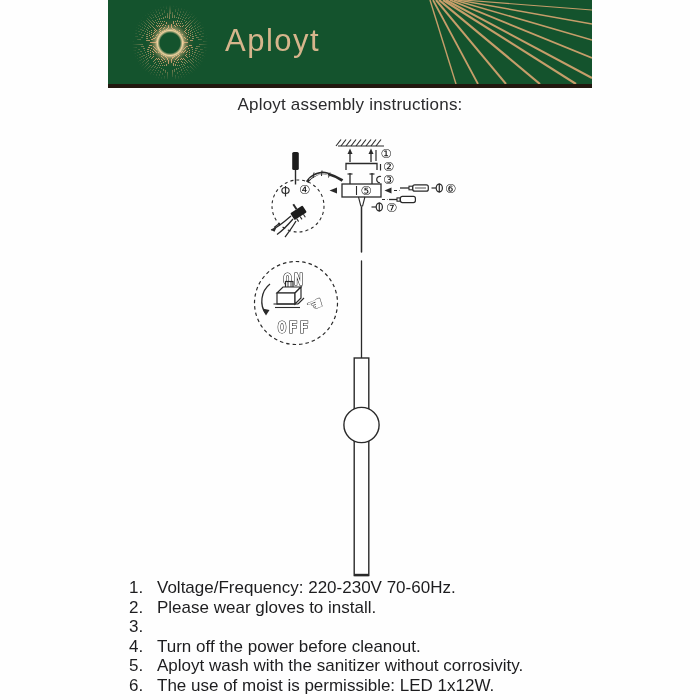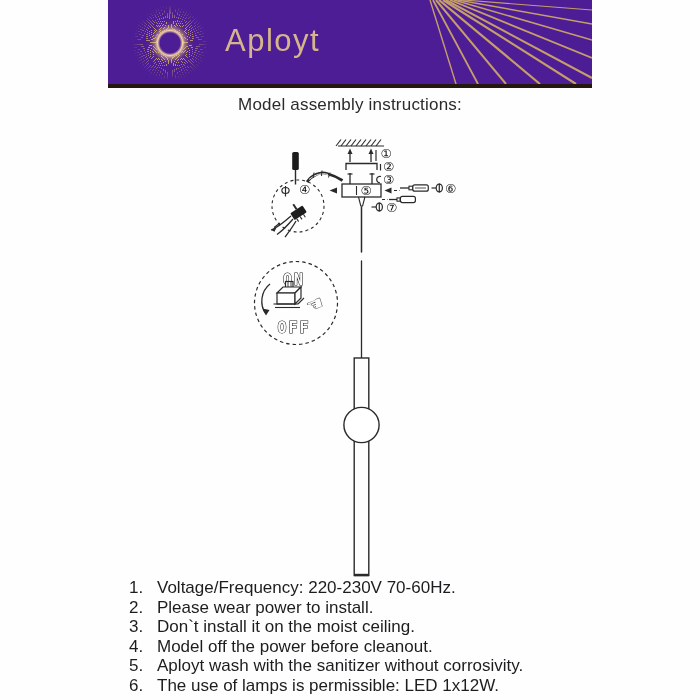--- a/index.html
+++ b/index.html
@@ -8,7 +8,7 @@
 
   
   .banner { position:absolute; left:108px; top:0; width:484px; height:84px;
-            background:#4c1d95; overflow:hidden; border-bottom:4px solid #22180f; }
+            background:#14532d; overflow:hidden; border-bottom:4px solid #22180f; }
   .sunburst { position:absolute; left:22px; top:3px; width:80px; height:80px; }
   .sunburst .rays { position:absolute; inset:0; border-radius:50%;
     background:repeating-conic-gradient(#cfa775 0deg 1deg, transparent 1deg 4.6deg);

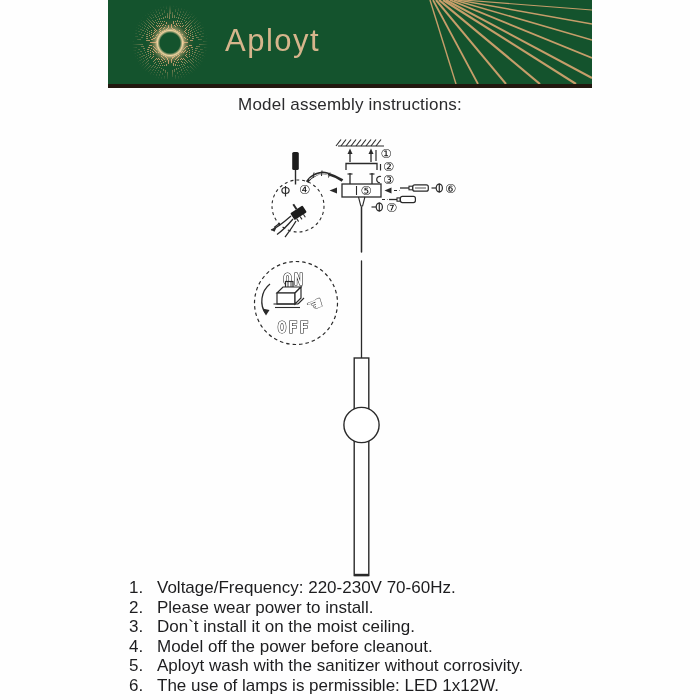--- a/index.html
+++ b/index.html
@@ -69,7 +69,7 @@
   </header>
 
   <div class="titles">
-    <div>Model assembly instructions:</div>
+    <div>Aployt assembly instructions:</div>
   </div>
 
   <svg class="diagram" width="700" height="445" viewBox="0 0 700 445">

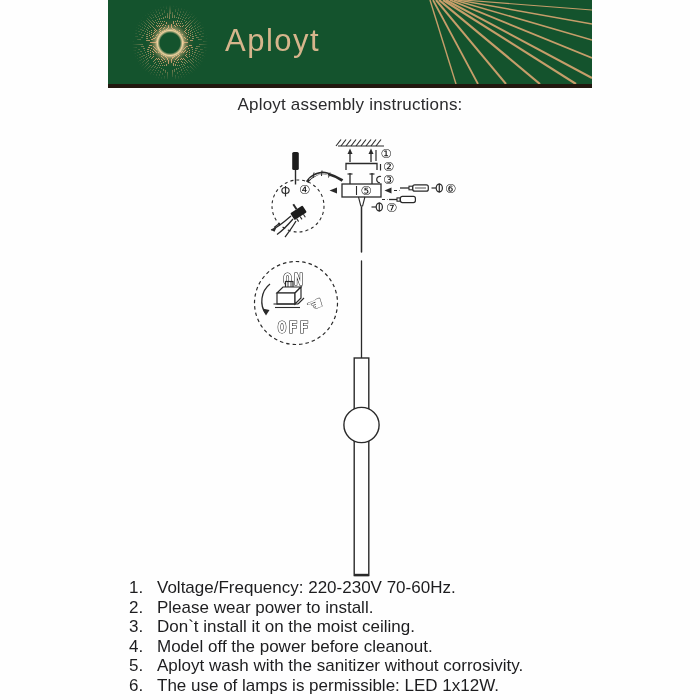--- a/index.html
+++ b/index.html
@@ -221,7 +221,7 @@
     </li>
     <li class="row">
       <span class="num">2.</span>
-      <span class="txt">Please wear power to install.</span>
+      <span class="txt">Please wear gloves to install.</span>
     </li>
     <li class="row">
       <span class="num">3.</span>

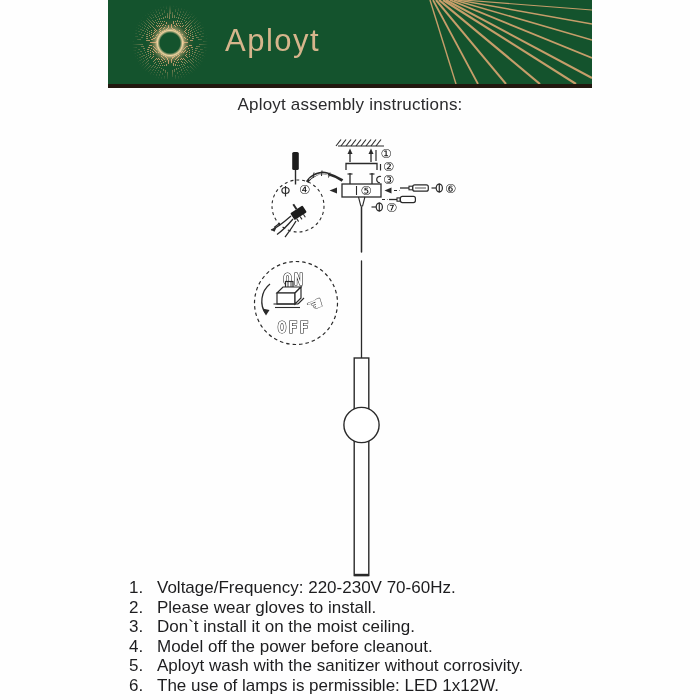--- a/index.html
+++ b/index.html
@@ -225,7 +225,6 @@
     </li>
     <li class="row">
       <span class="num">3.</span>
-      <span class="txt">Don`t install it on the moist ceiling.</span>
     </li>
     <li class="row">
       <span class="num">4.</span>

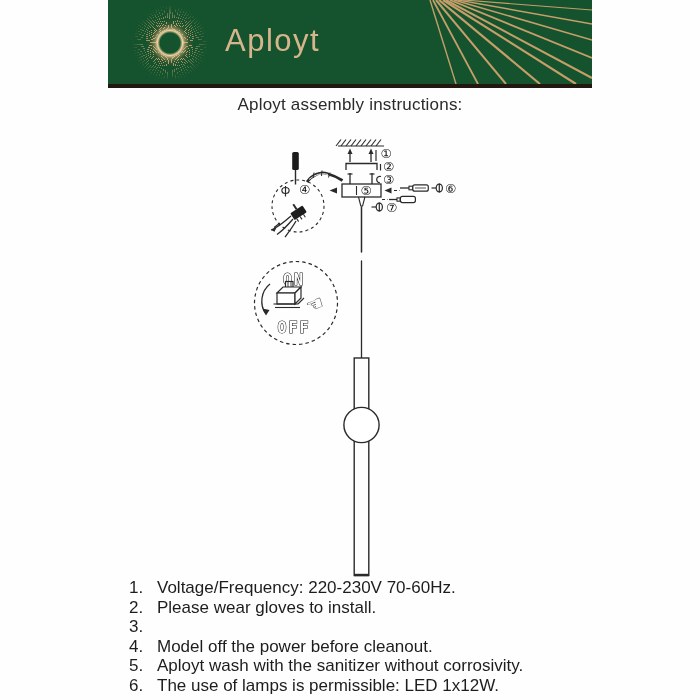--- a/index.html
+++ b/index.html
@@ -228,7 +228,7 @@
     </li>
     <li class="row">
       <span class="num">4.</span>
-      <span class="txt">Model off the power before cleanout.</span>
+      <span class="txt">Turn off the power before cleanout.</span>
     </li>
     <li class="row">
       <span class="num">5.</span>

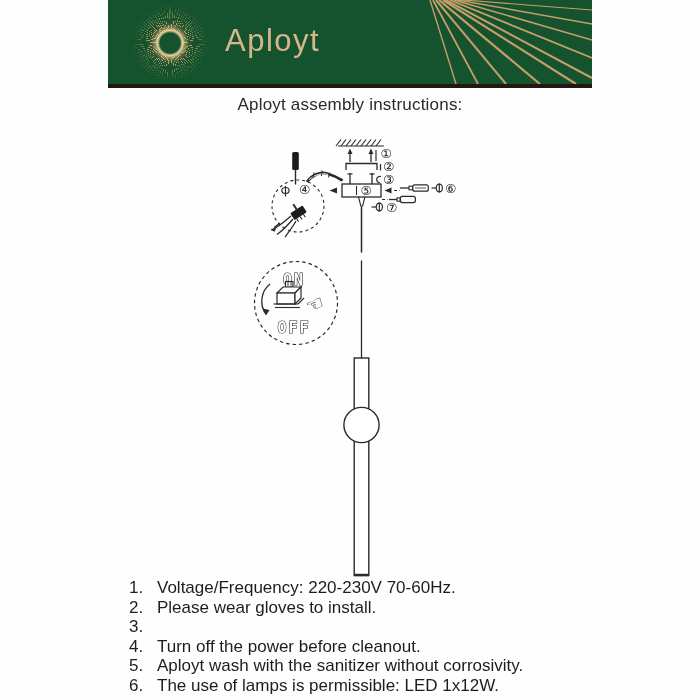--- a/index.html
+++ b/index.html
@@ -236,7 +236,7 @@
     </li>
     <li class="row">
       <span class="num">6.</span>
-      <span class="txt">The use of lamps is permissible: LED 1x12W.</span>
+      <span class="txt">The use of moist is permissible: LED 1x12W.</span>
     </li>
   </ol>
 

